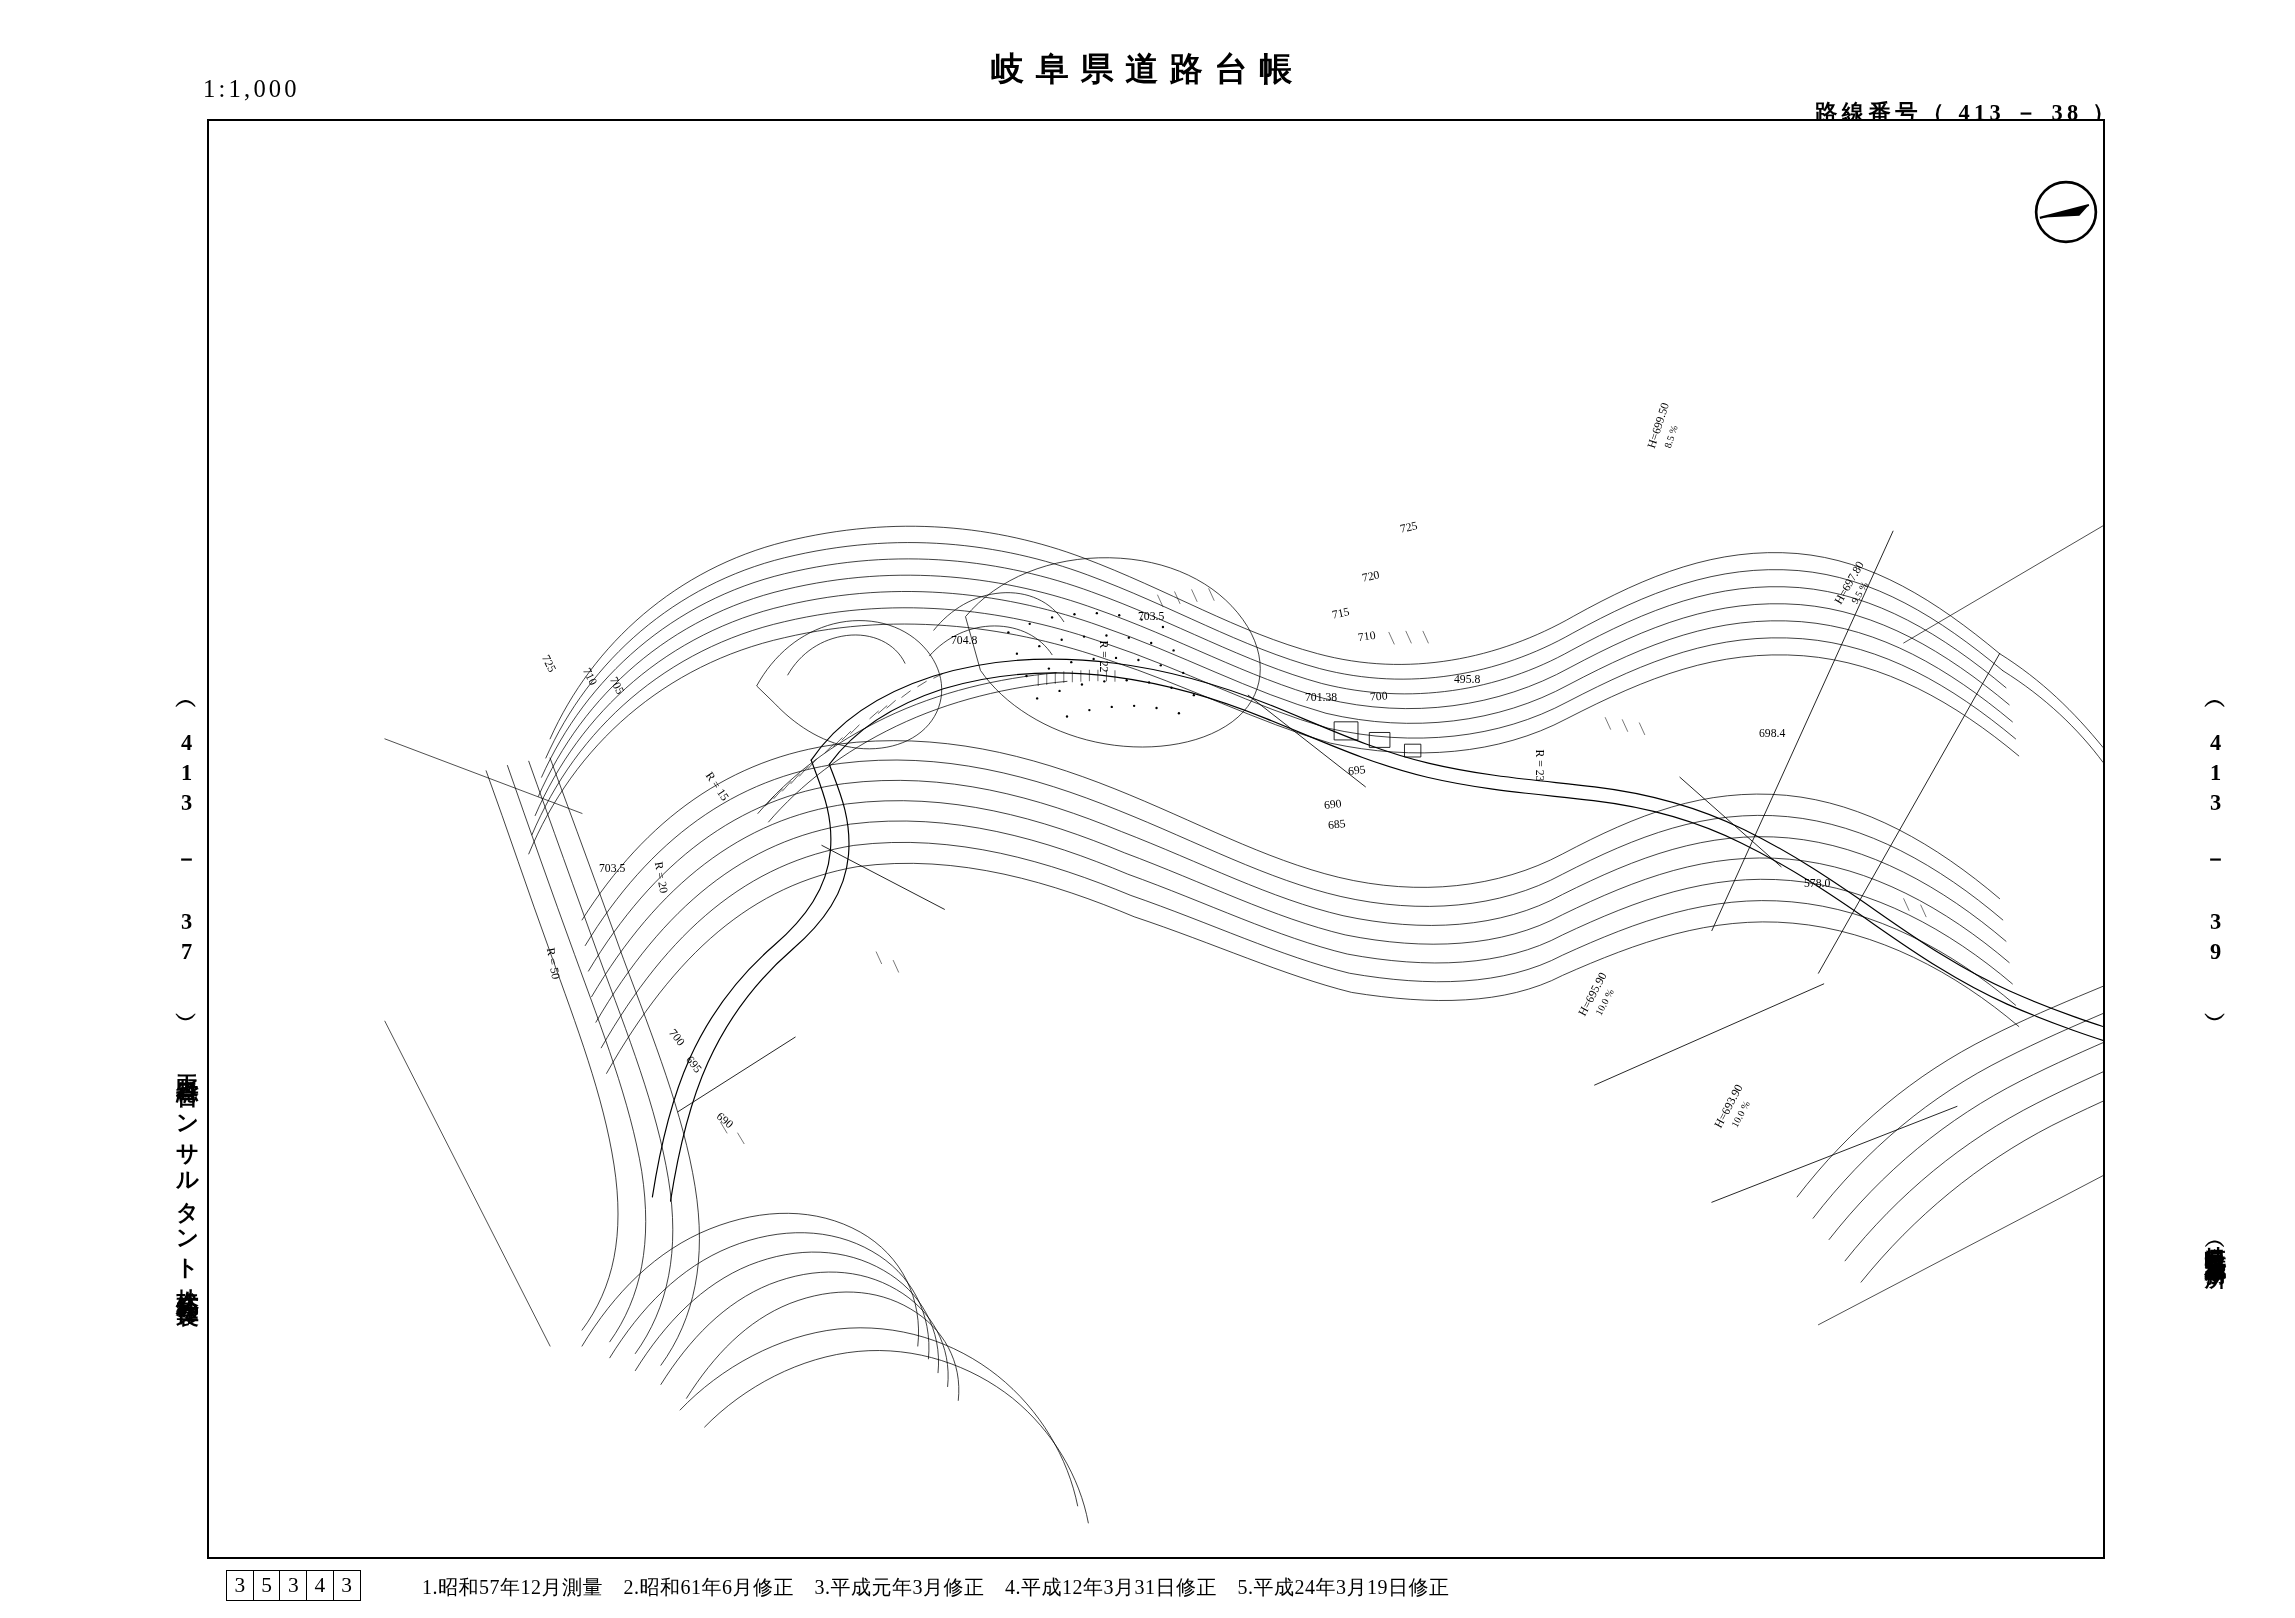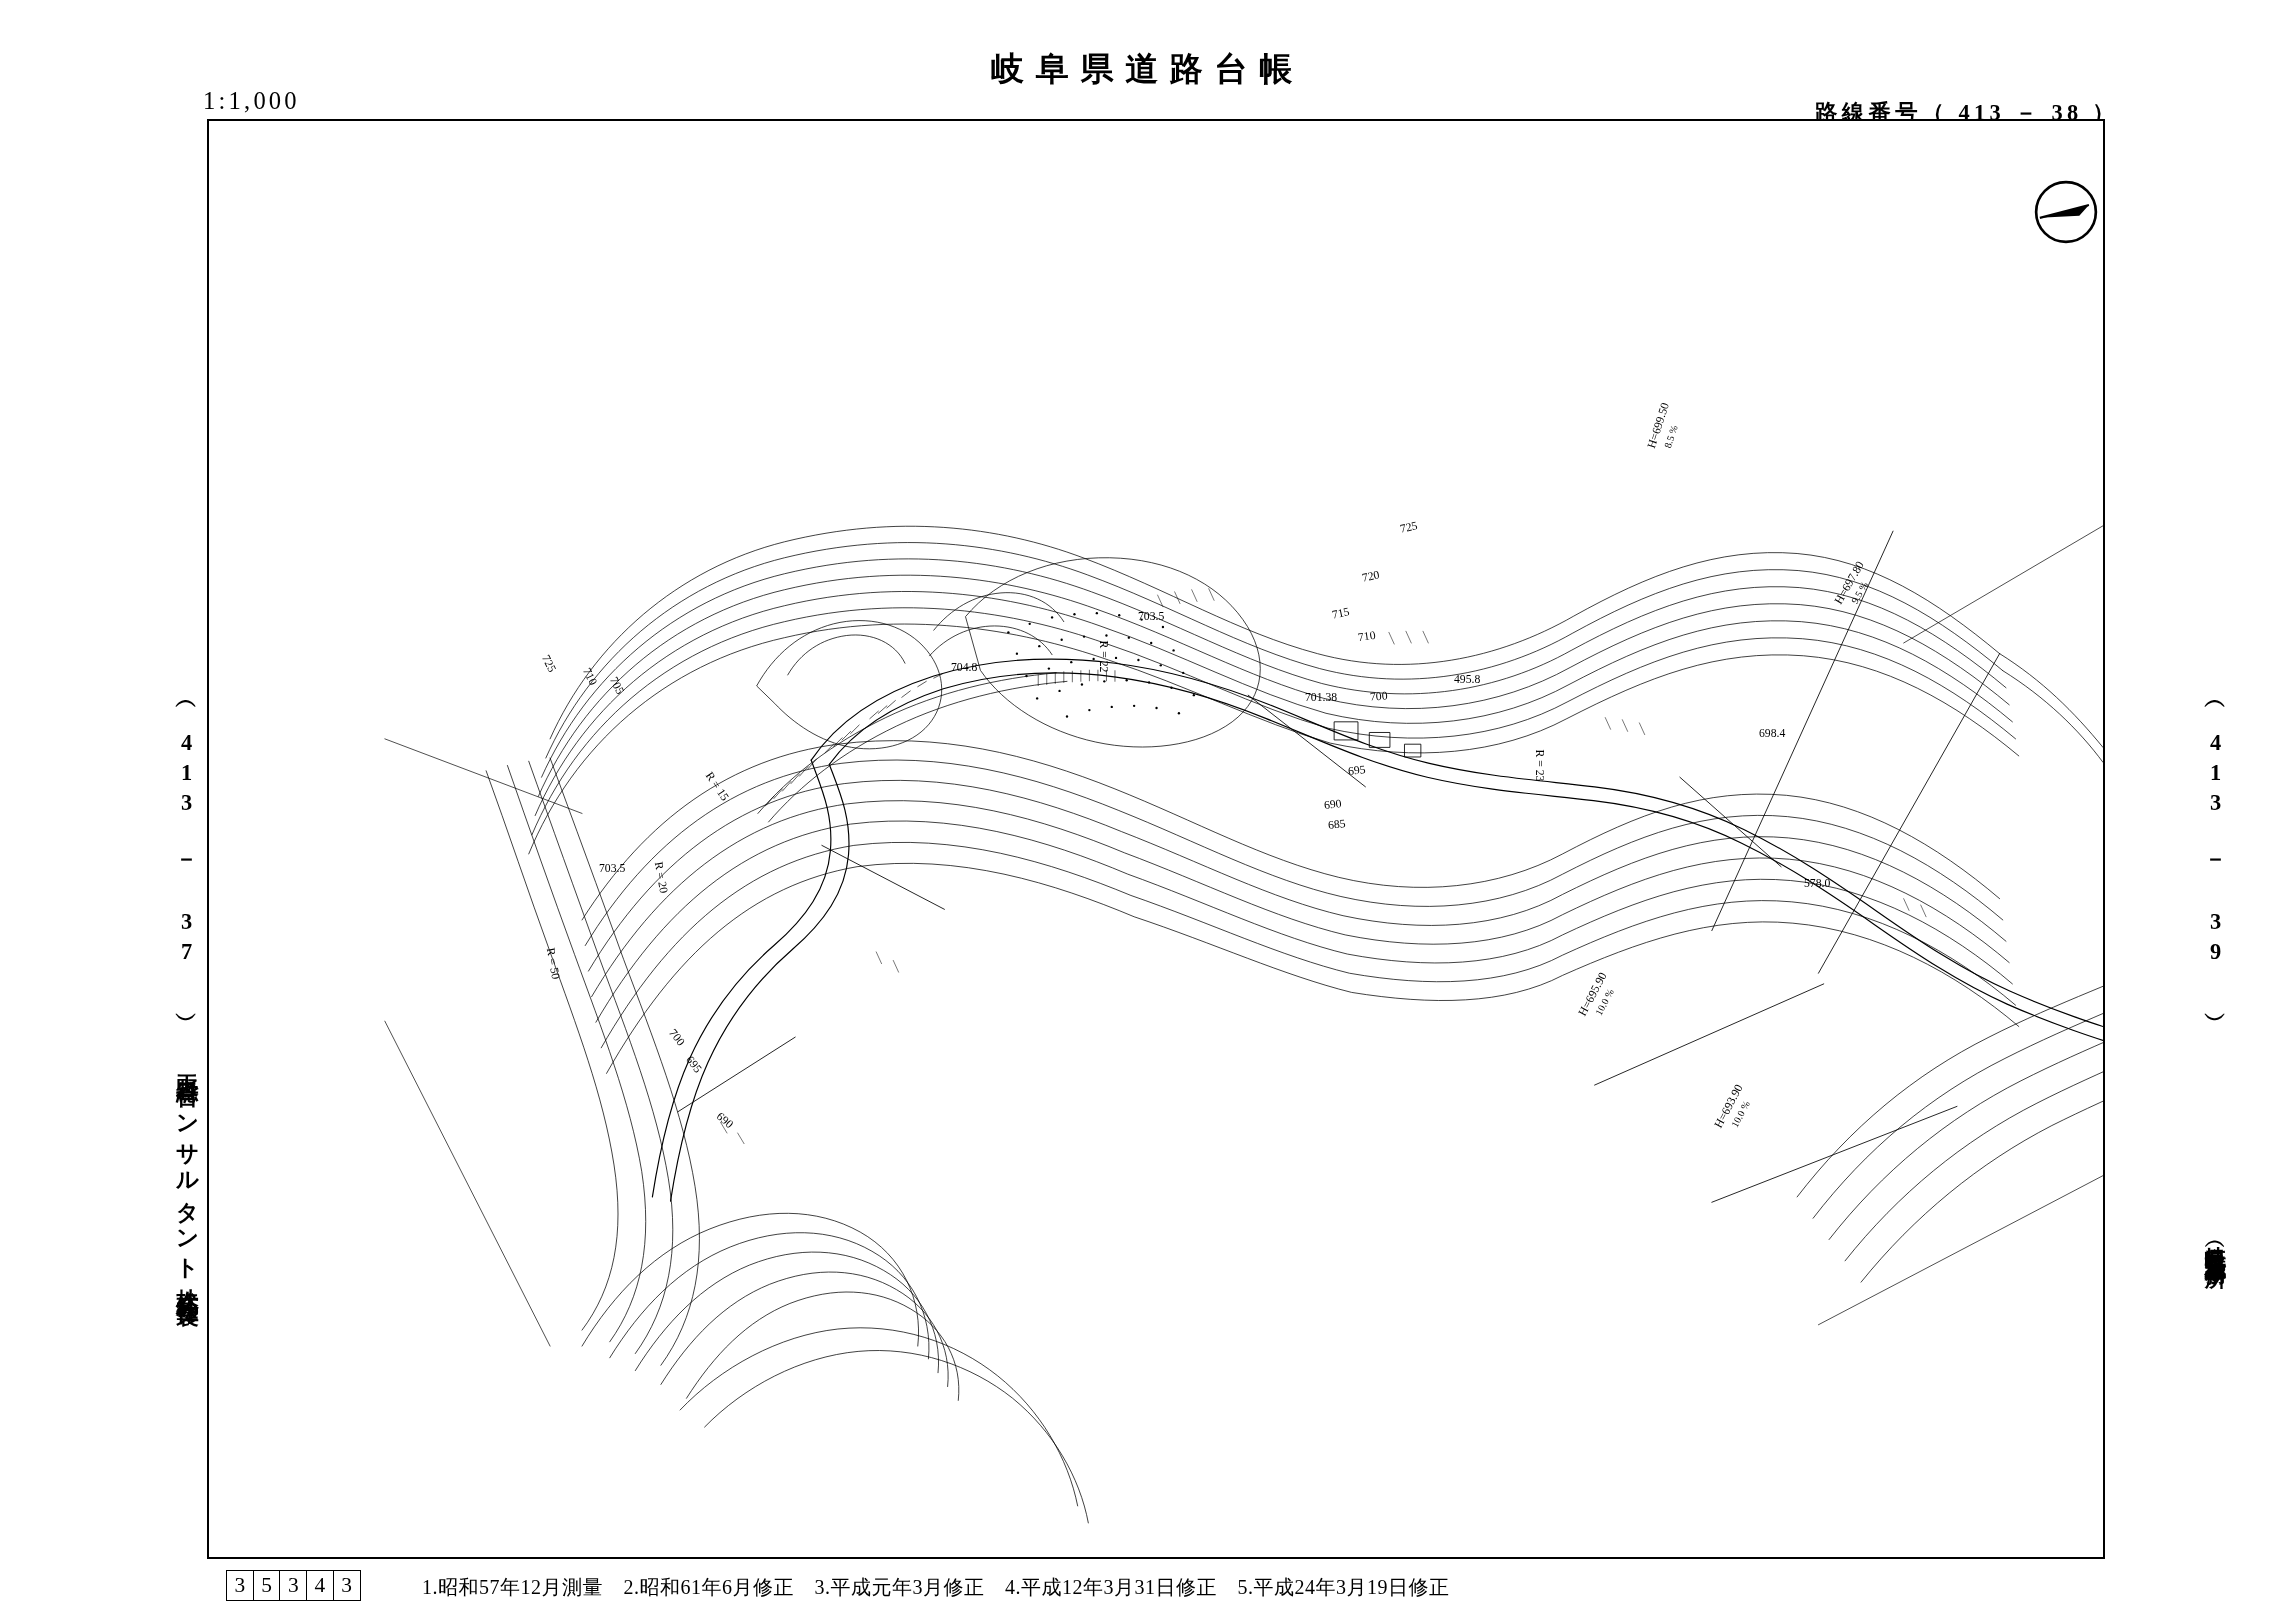--- a/index.html
+++ b/index.html
@@ -20,7 +20,7 @@
   #scale-label {
     position: absolute;
     left: 203px;
-    top: 87px;
+    top: 75px;
     font-size: 24.6px;
     letter-spacing: 3.2px;
     font-family: "Liberation Serif", serif;

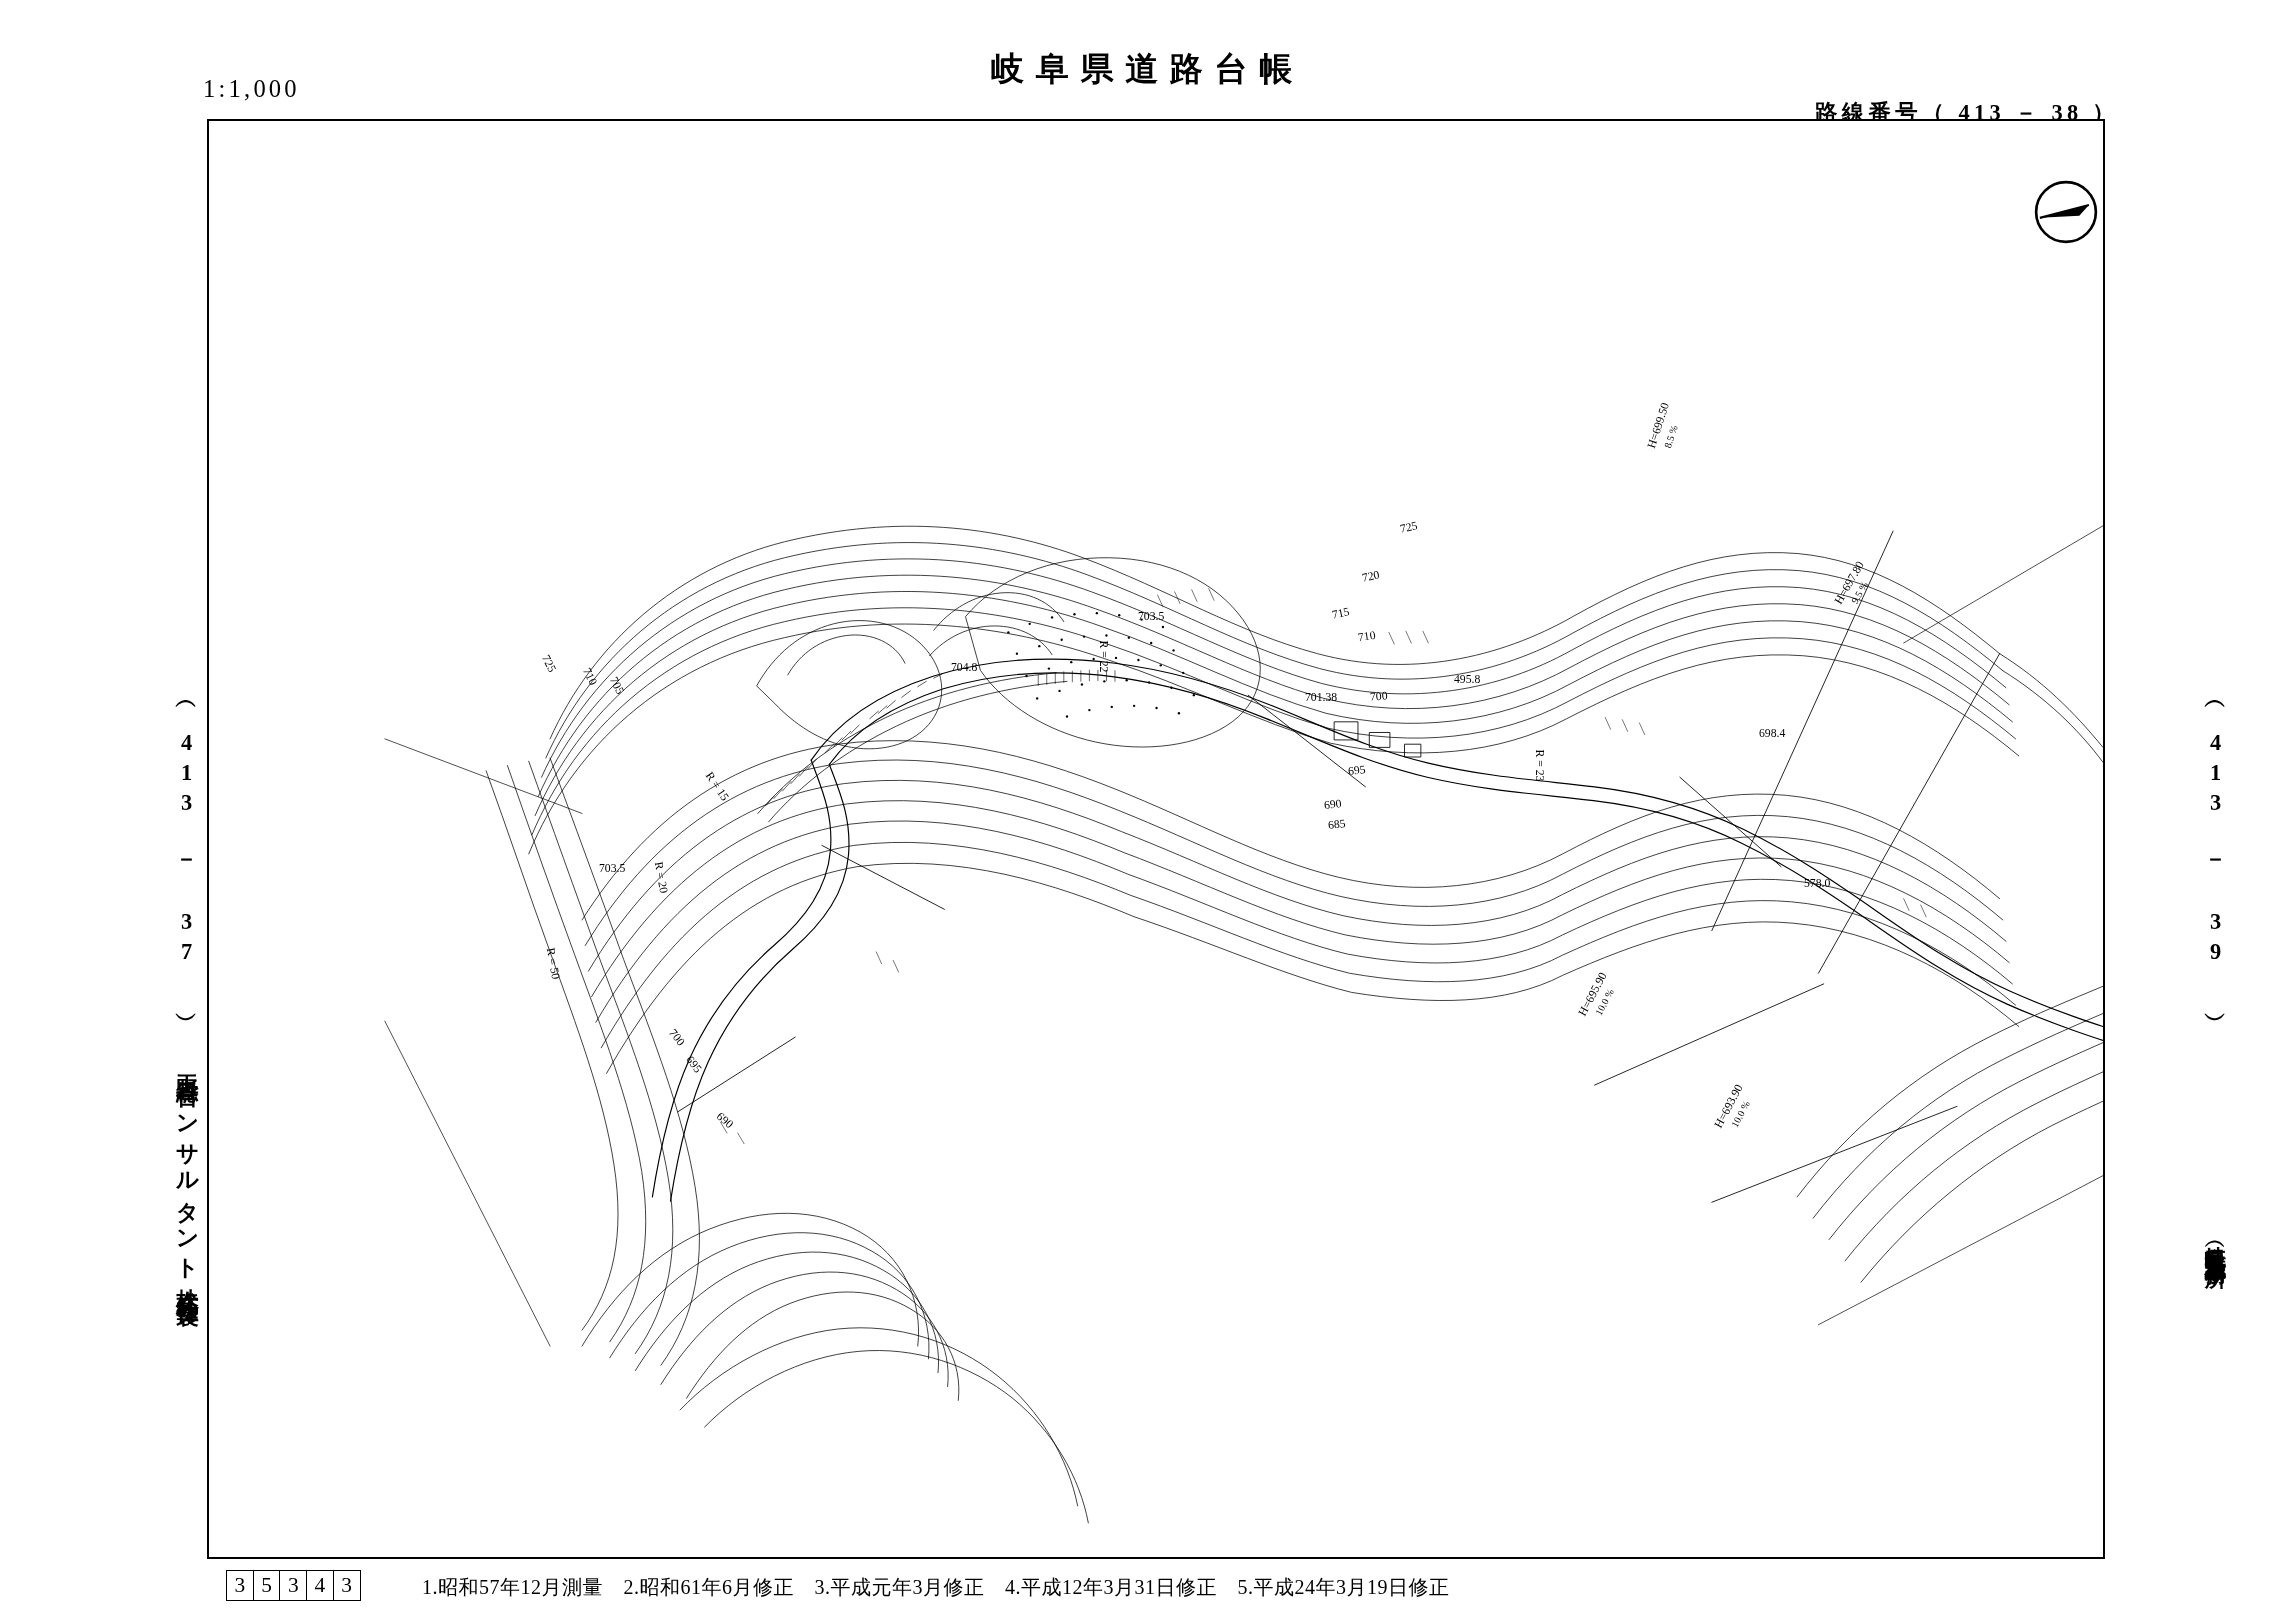--- a/index.html
+++ b/index.html
@@ -362,7 +362,7 @@
   <div class="map-anno" style="left:476px; top:937px; transform:rotate(52deg);">695</div>
   <div class="map-anno" style="left:507px; top:993px; transform:rotate(40deg);">690</div>
 
-  <div class="map-anno" style="left:742px; top:540px;">704.8</div>
+  <div class="map-anno" style="left:742px; top:513px;">704.8</div>
   <div class="map-anno" style="left:929px; top:489px;">703.5</div>
   <div class="map-anno" style="left:1096px; top:570px;">701.38</div>
   <div class="map-anno" style="left:1245px; top:552px;">495.8</div>

